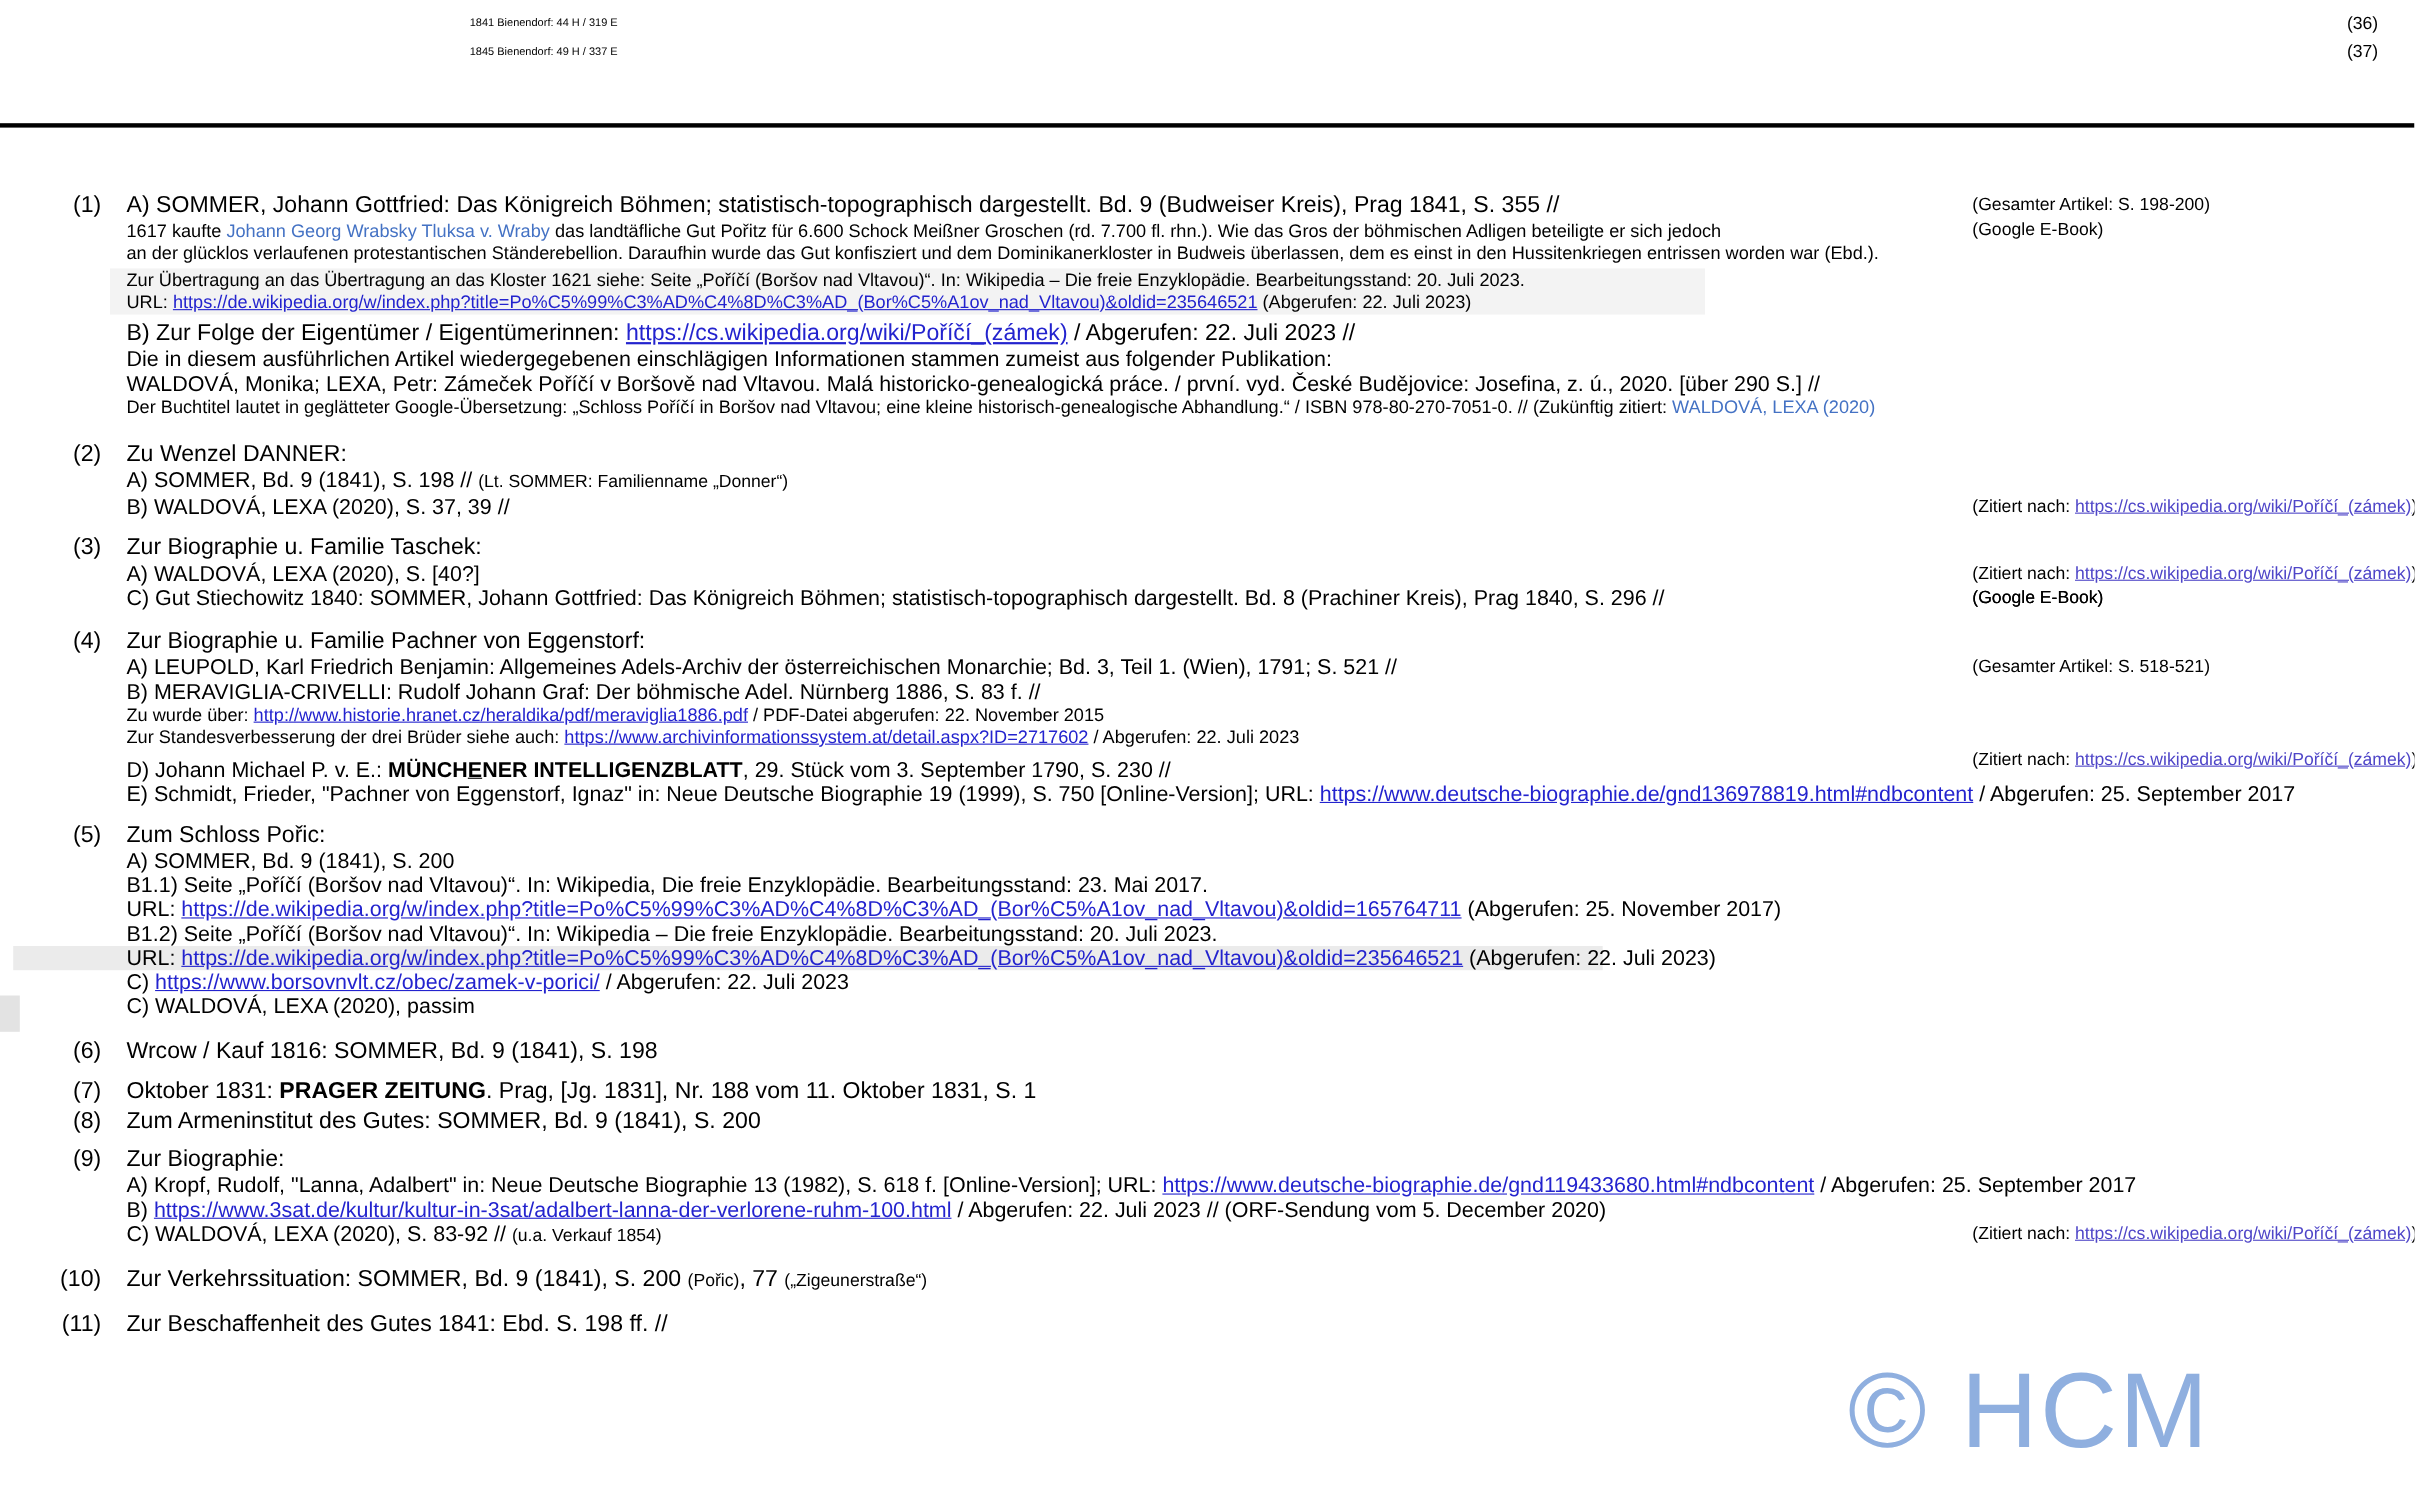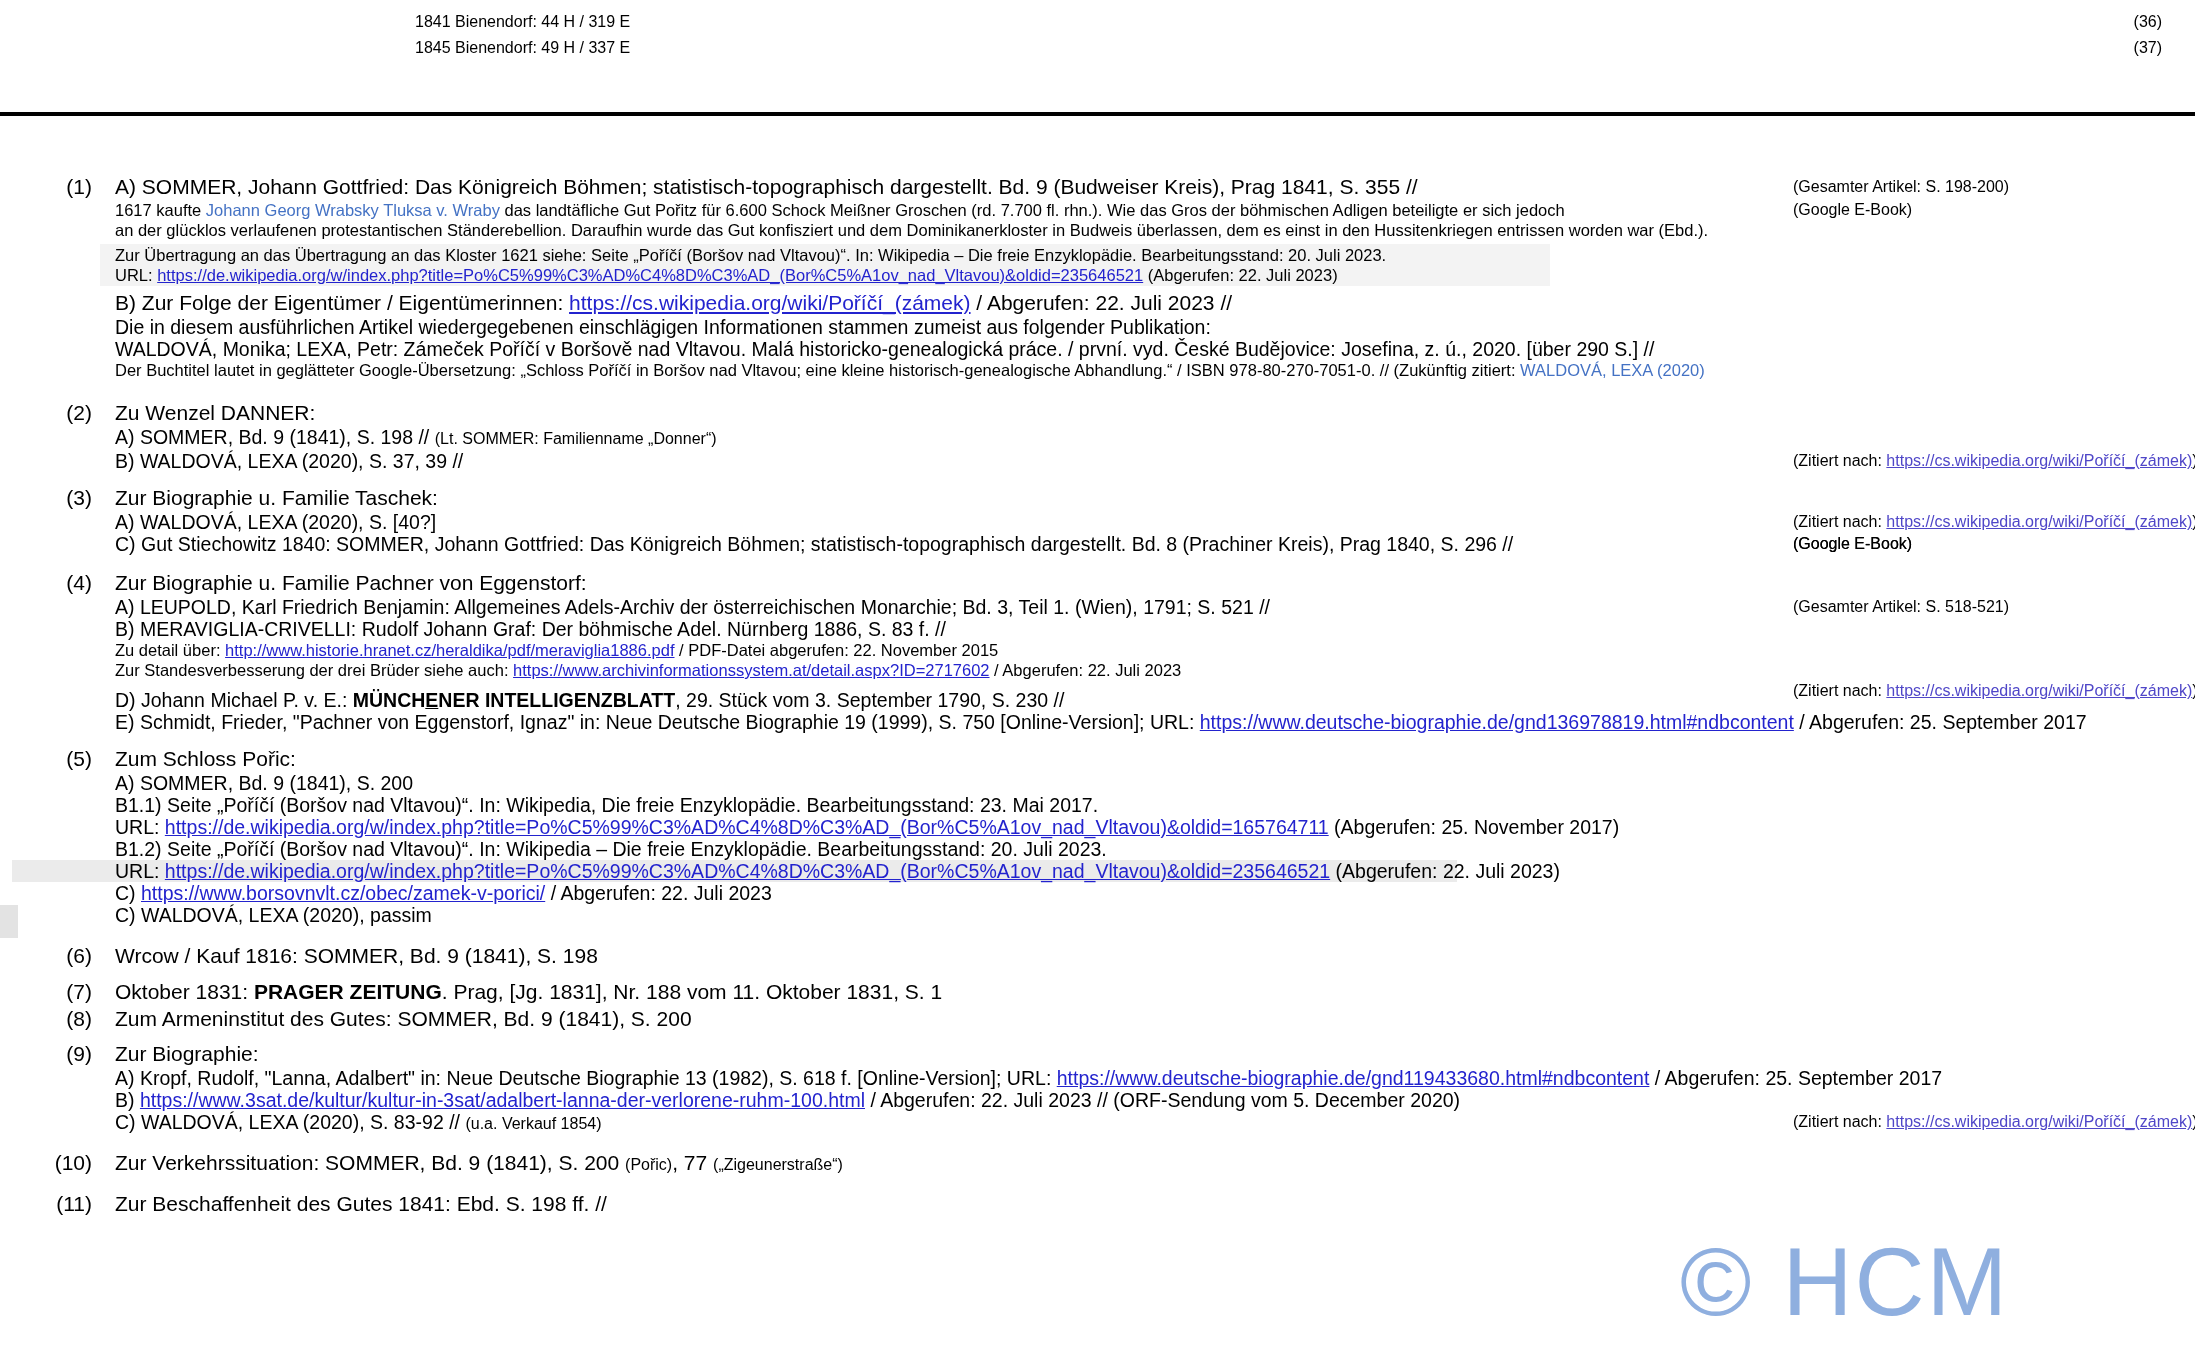--- a/index.html
+++ b/index.html
@@ -9,7 +9,7 @@
     font-family:"Liberation Sans", sans-serif;
   }
   .page { position:absolute; inset:0; }
-  .header-line { position:absolute; left:415px; font-size:16px; line-height:20px; }
+  .header-line { position:absolute; left:427px; font-size:10px; line-height:20px; }
   .hl1 { top:12px; } .hl2 { top:38px; }
   .page-num { position:absolute; right:33px; font-size:16px; line-height:20px; text-align:right; }
   .pn1 { top:12px; } .pn2 { top:38px; }

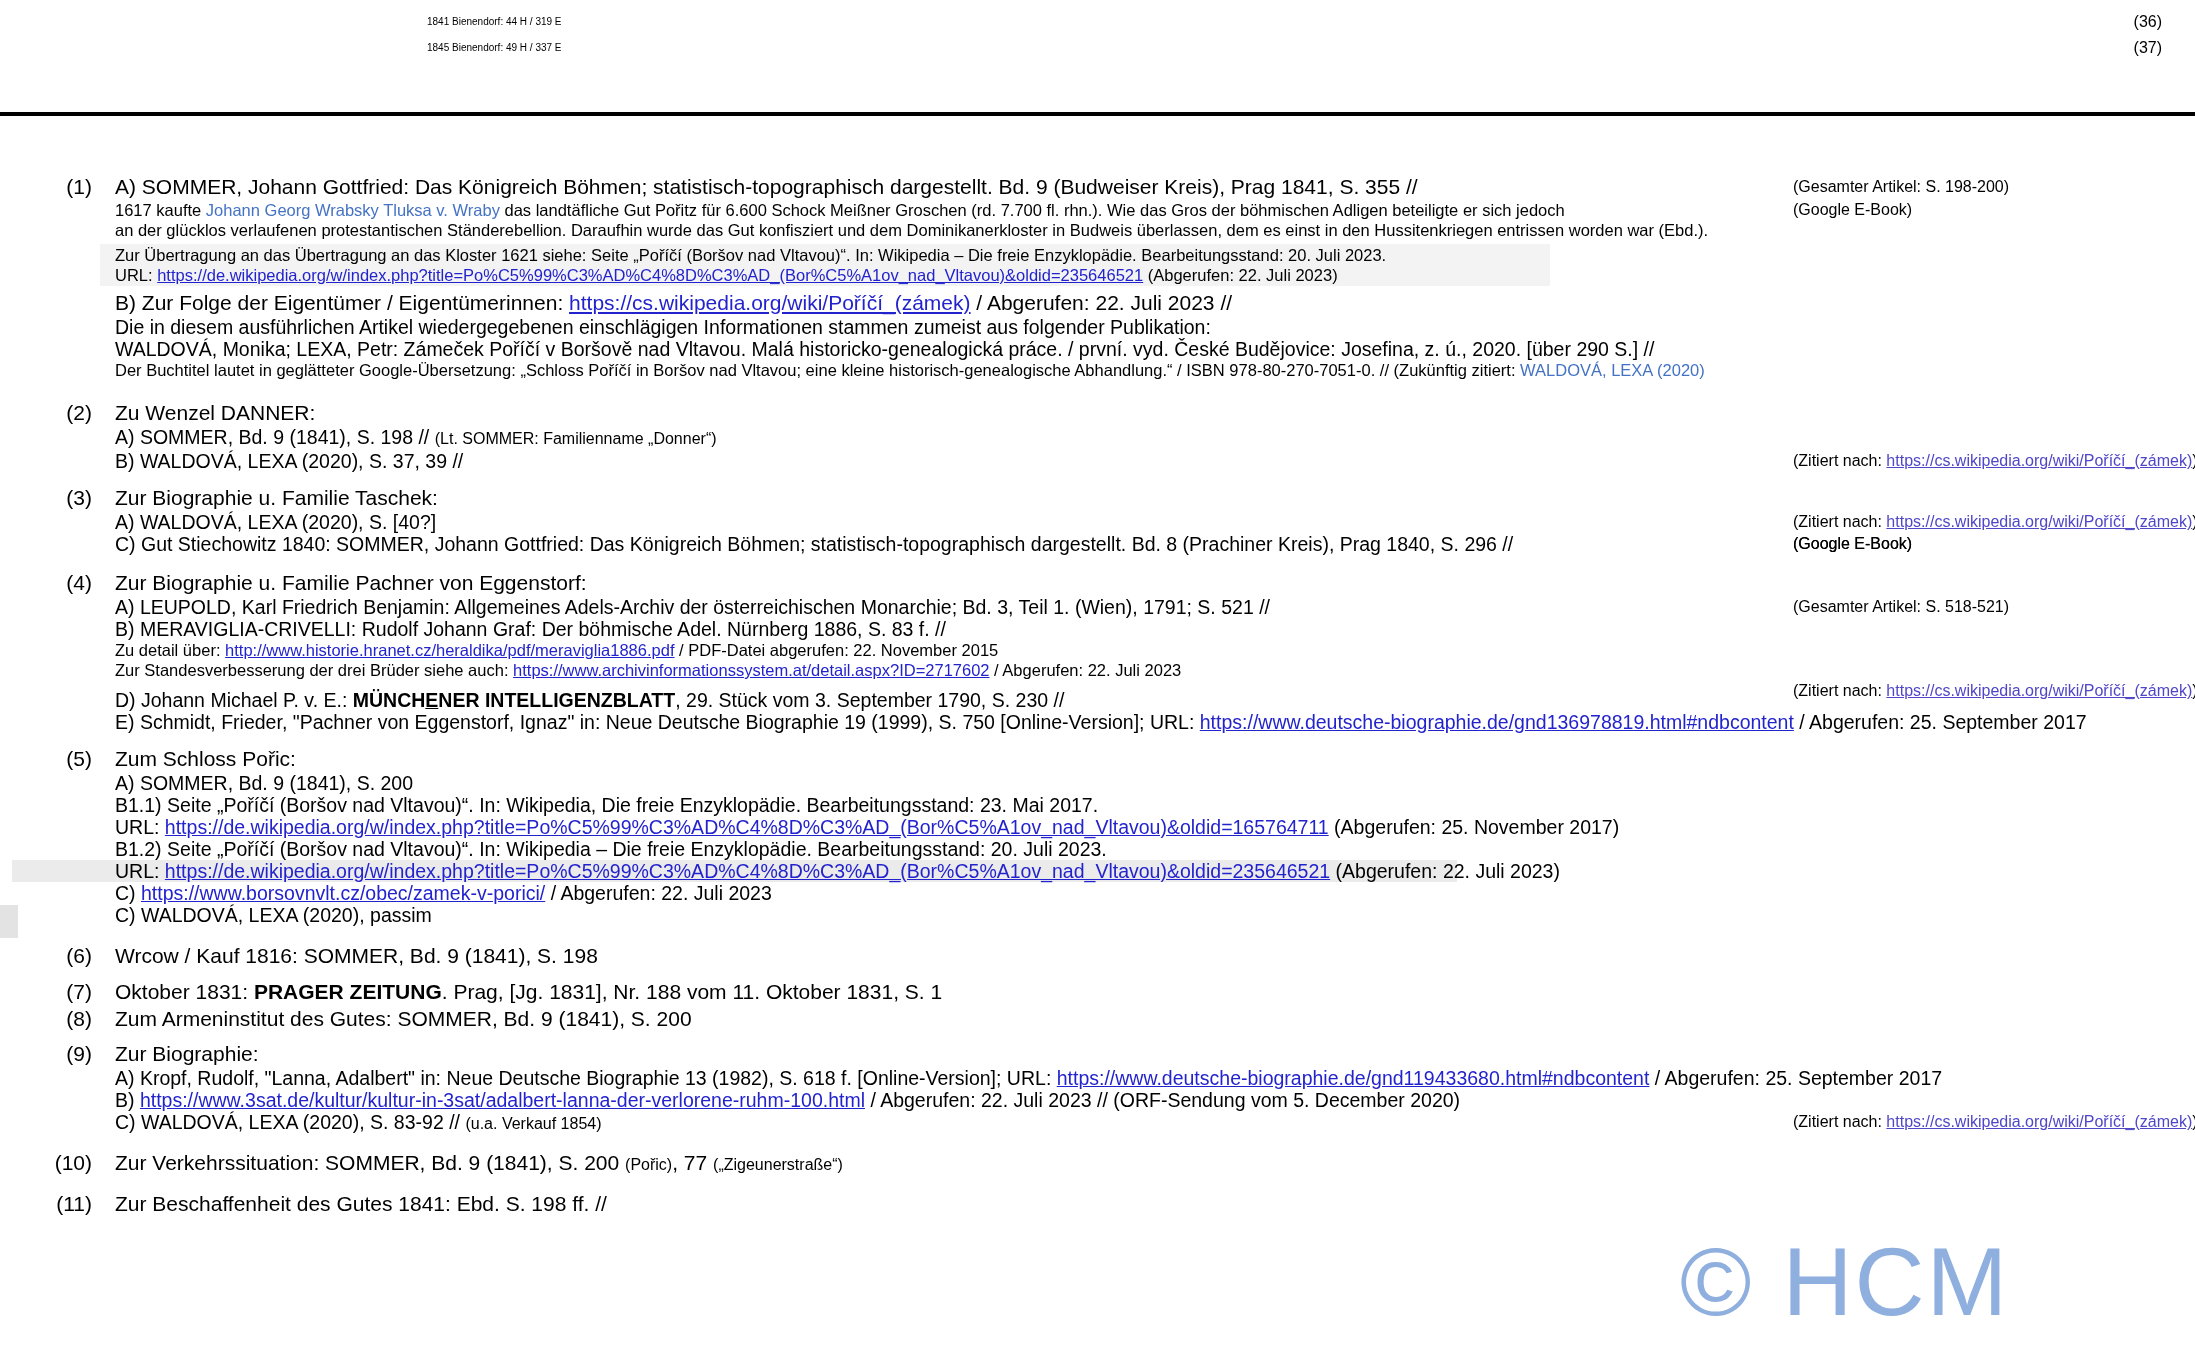--- a/index.html
+++ b/index.html
@@ -74,7 +74,7 @@
       <div class="line main" style="margin-top: 14px;"><span class="num">(4)</span><span class="line-content"><span class="k-t">Zur Biographie u. Familie Pachner von Eggenstorf:</span></span></div>
       <div class="line mid"><span class="line-content"><span class="k-t">A) LEUPOLD, Karl Friedrich Benjamin: Allgemeines Adels-Archiv der österreichischen Monarchie; Bd. 3, Teil 1. (Wien), 1791; S. 521 //</span></span><span class="ann"><span class="k-t">(Gesamter Artikel: S. 518-521)</span></span></div>
       <div class="line mid"><span class="line-content"><span class="k-t">B) MERAVIGLIA-CRIVELLI: Rudolf Johann Graf: Der böhmische Adel. Nürnberg 1886, S. 83 f. //</span></span></div>
-      <div class="line small"><span class="line-content"><span class="k-t">Zu detail über: </span><a class="k-a">http://www.historie.hranet.cz/heraldika/pdf/meraviglia1886.pdf</a><span class="k-t"> / PDF-Datei abgerufen: 22. November 2015</span></span></div>
+      <div class="line small"><span class="line-content"><span class="k-t">Zu wurde über: </span><a class="k-a">http://www.historie.hranet.cz/heraldika/pdf/meraviglia1886.pdf</a><span class="k-t"> / PDF-Datei abgerufen: 22. November 2015</span></span></div>
       <div class="line small"><span class="line-content"><span class="k-t">Zur Standesverbesserung der drei Brüder siehe auch: </span><a class="k-a">https://www.archivinformationssystem.at/detail.aspx?ID=2717602</a><span class="k-t"> / Abgerufen: 22. Juli 2023</span></span></div>
       <div class="line mid"><span class="ann"><span class="k-t">(Zitiert nach: </span><a class="k-av">https://cs.wikipedia.org/wiki/Poříčí_(zámek)</a><span class="k-t">)</span></span></div>
       <div class="line mid" style="margin-top: 9px;"><span class="line-content"><span class="k-t">D) Johann Michael P. v. E.: </span><span class="k-b">MÜNCH</span><span class="k-bu">E</span><span class="k-b">NER INTELLIGENZBLATT</span><span class="k-t">, 29. Stück vom 3. September 1790, S. 230 //</span></span></div>

